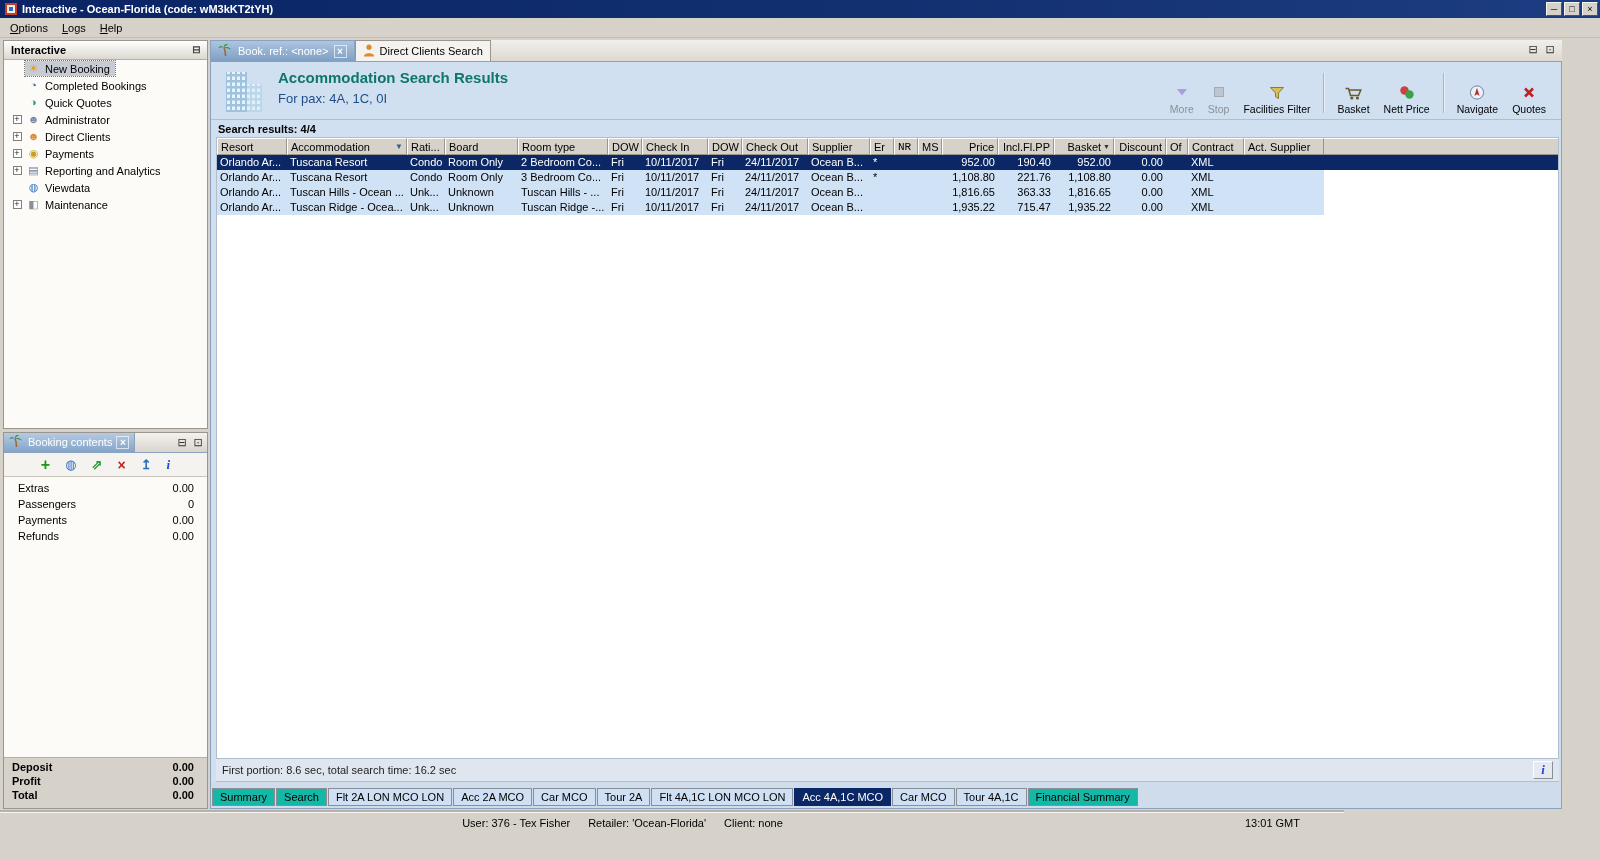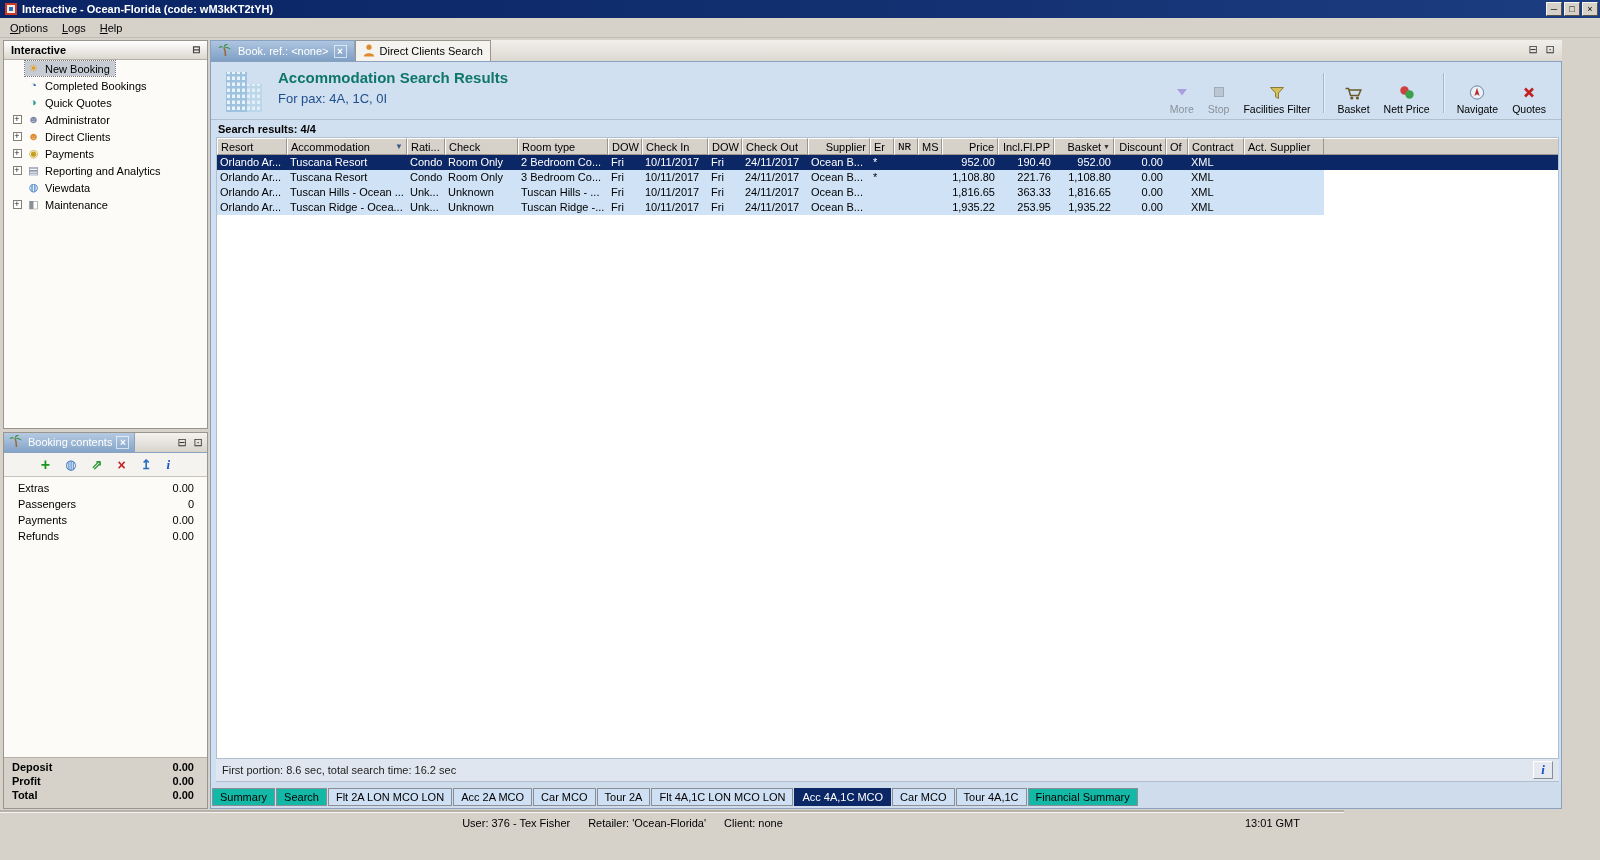--- a/index.html
+++ b/index.html
@@ -431,7 +431,7 @@
               <span>Rati...</span>
             </div>
             <div class="gh-cell" style="width: 73px;">
-              <span>Check</span>
+              <span>Board</span>
             </div>
             <div class="gh-cell" style="width: 90px;">
               <span>Room type</span>

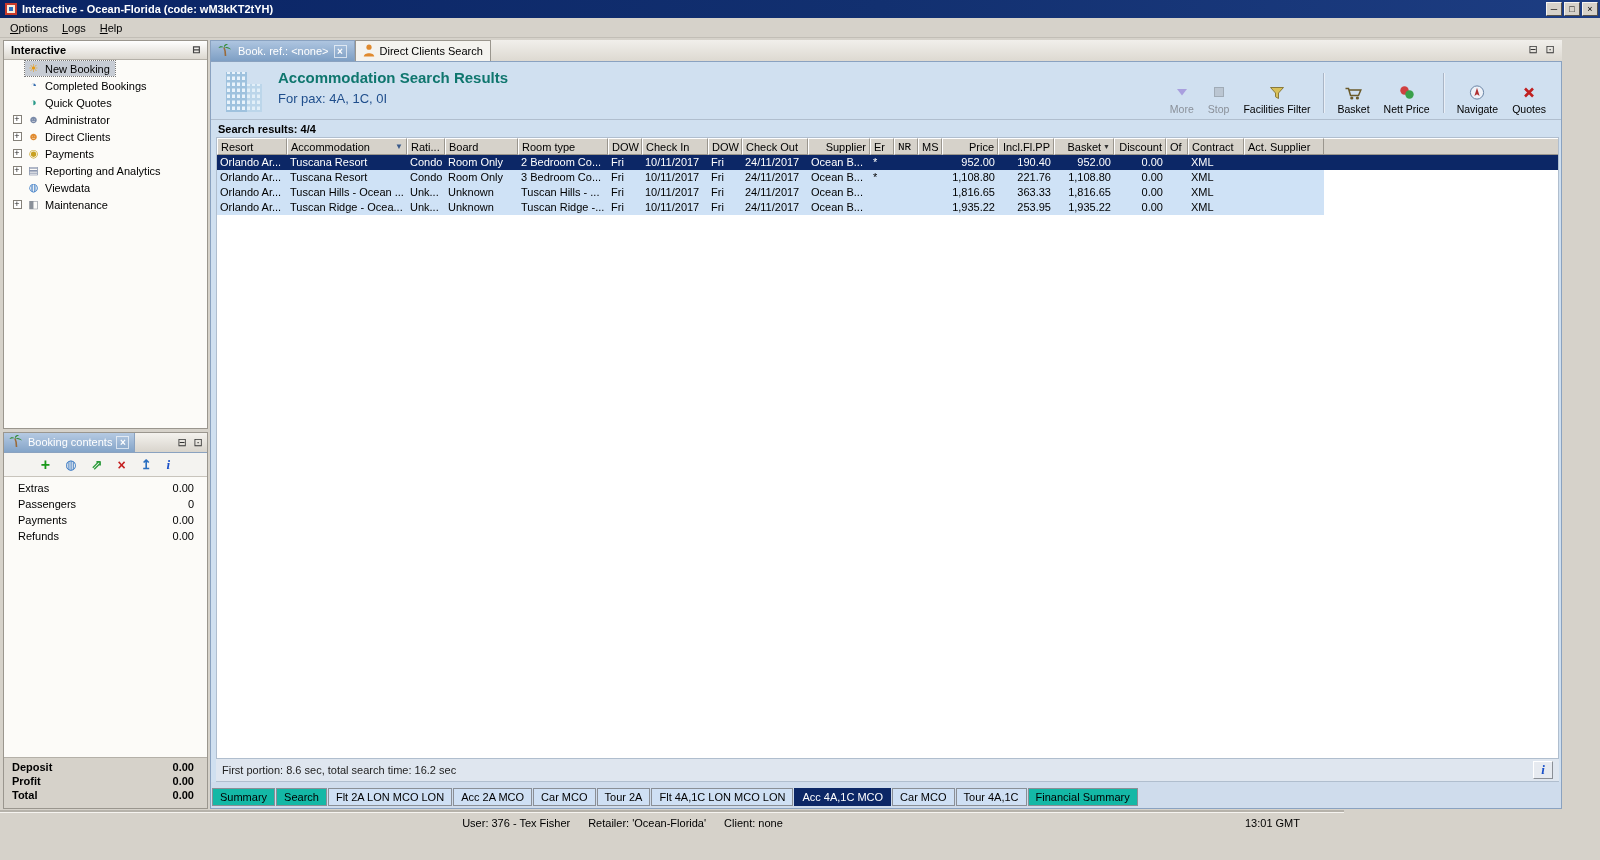--- a/index.html
+++ b/index.html
@@ -448,7 +448,7 @@
             <div class="gh-cell" style="width: 66px;">
               <span>Check Out</span>
             </div>
-            <div class="gh-cell" style="width: 62px; justify-content: flex-end;">
+            <div class="gh-cell" style="width: 62px;">
               <span>Supplier</span>
             </div>
             <div class="gh-cell" style="width: 24px;">

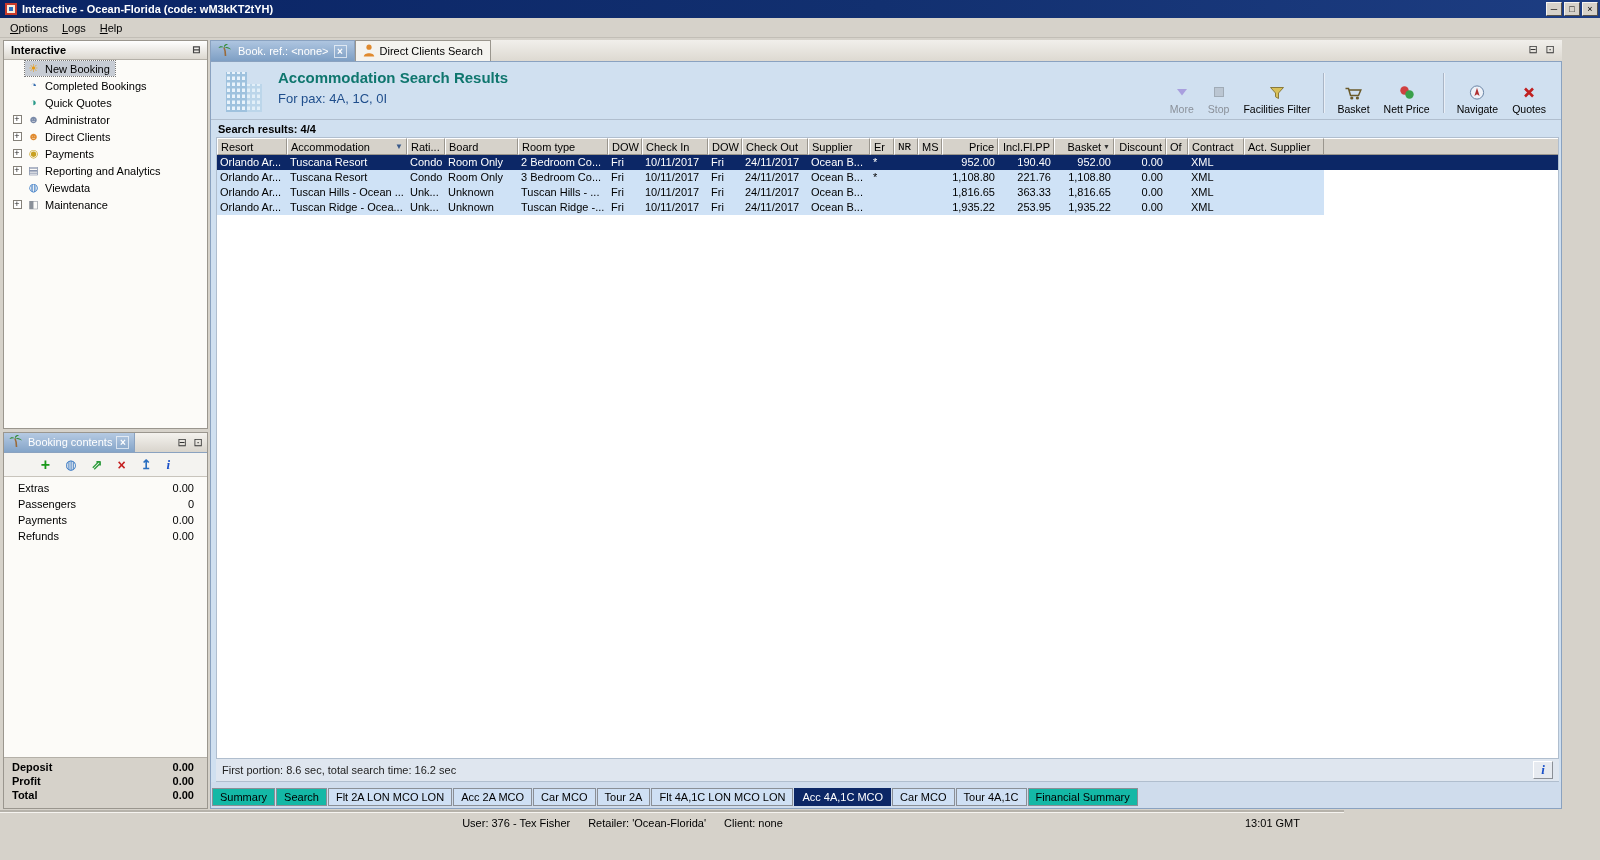--- a/index.html
+++ b/index.html
@@ -566,7 +566,7 @@
               <span class="gr-cell" style="width: 24px;"></span>
               <span class="gr-cell" style="width: 24px;"></span>
               <span class="gr-cell right" style="width: 56px;">1,935.22</span>
-              <span class="gr-cell right" style="width: 56px;">253.95</span>
+              <span class="gr-cell right" style="width: 56px;">715.47</span>
               <span class="gr-cell right" style="width: 60px;">1,935.22</span>
               <span class="gr-cell right" style="width: 52px;">0.00</span>
               <span class="gr-cell" style="width: 22px;"></span>

